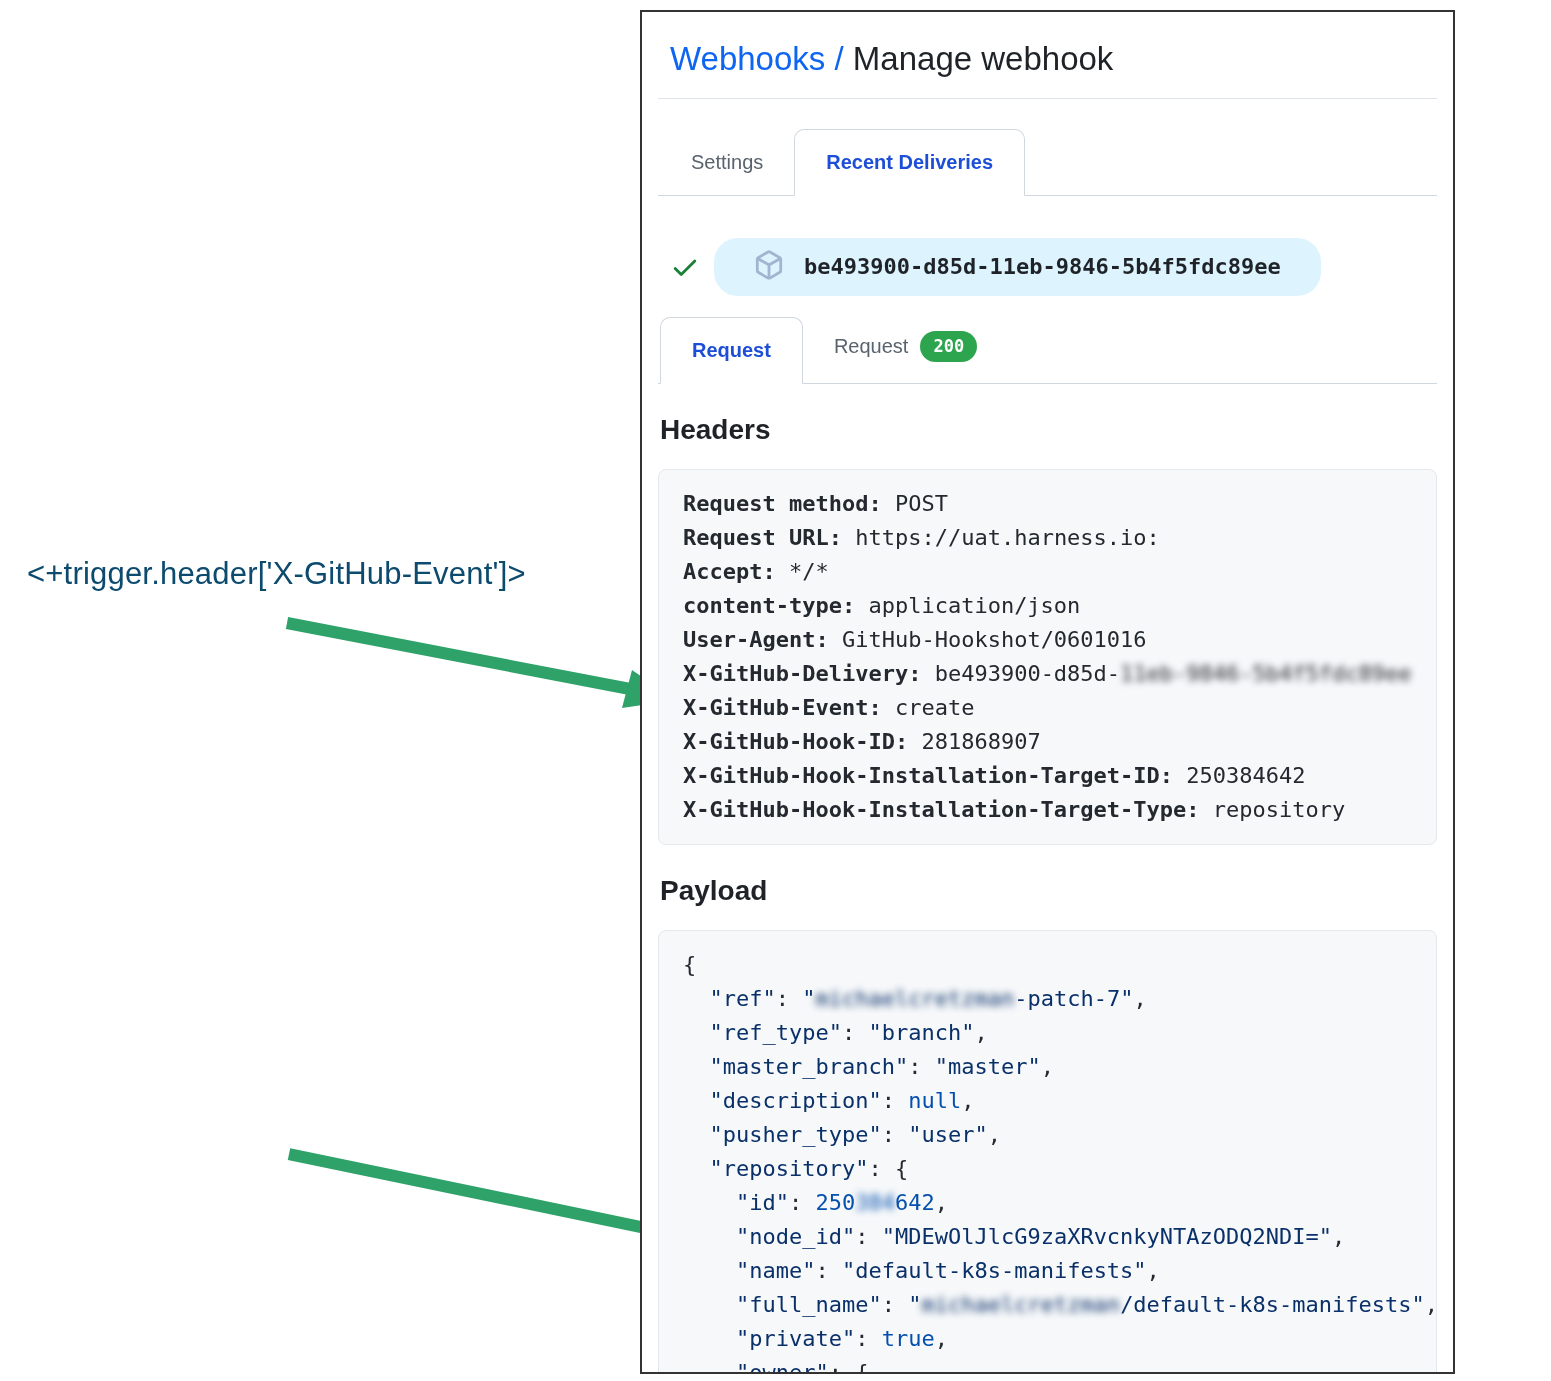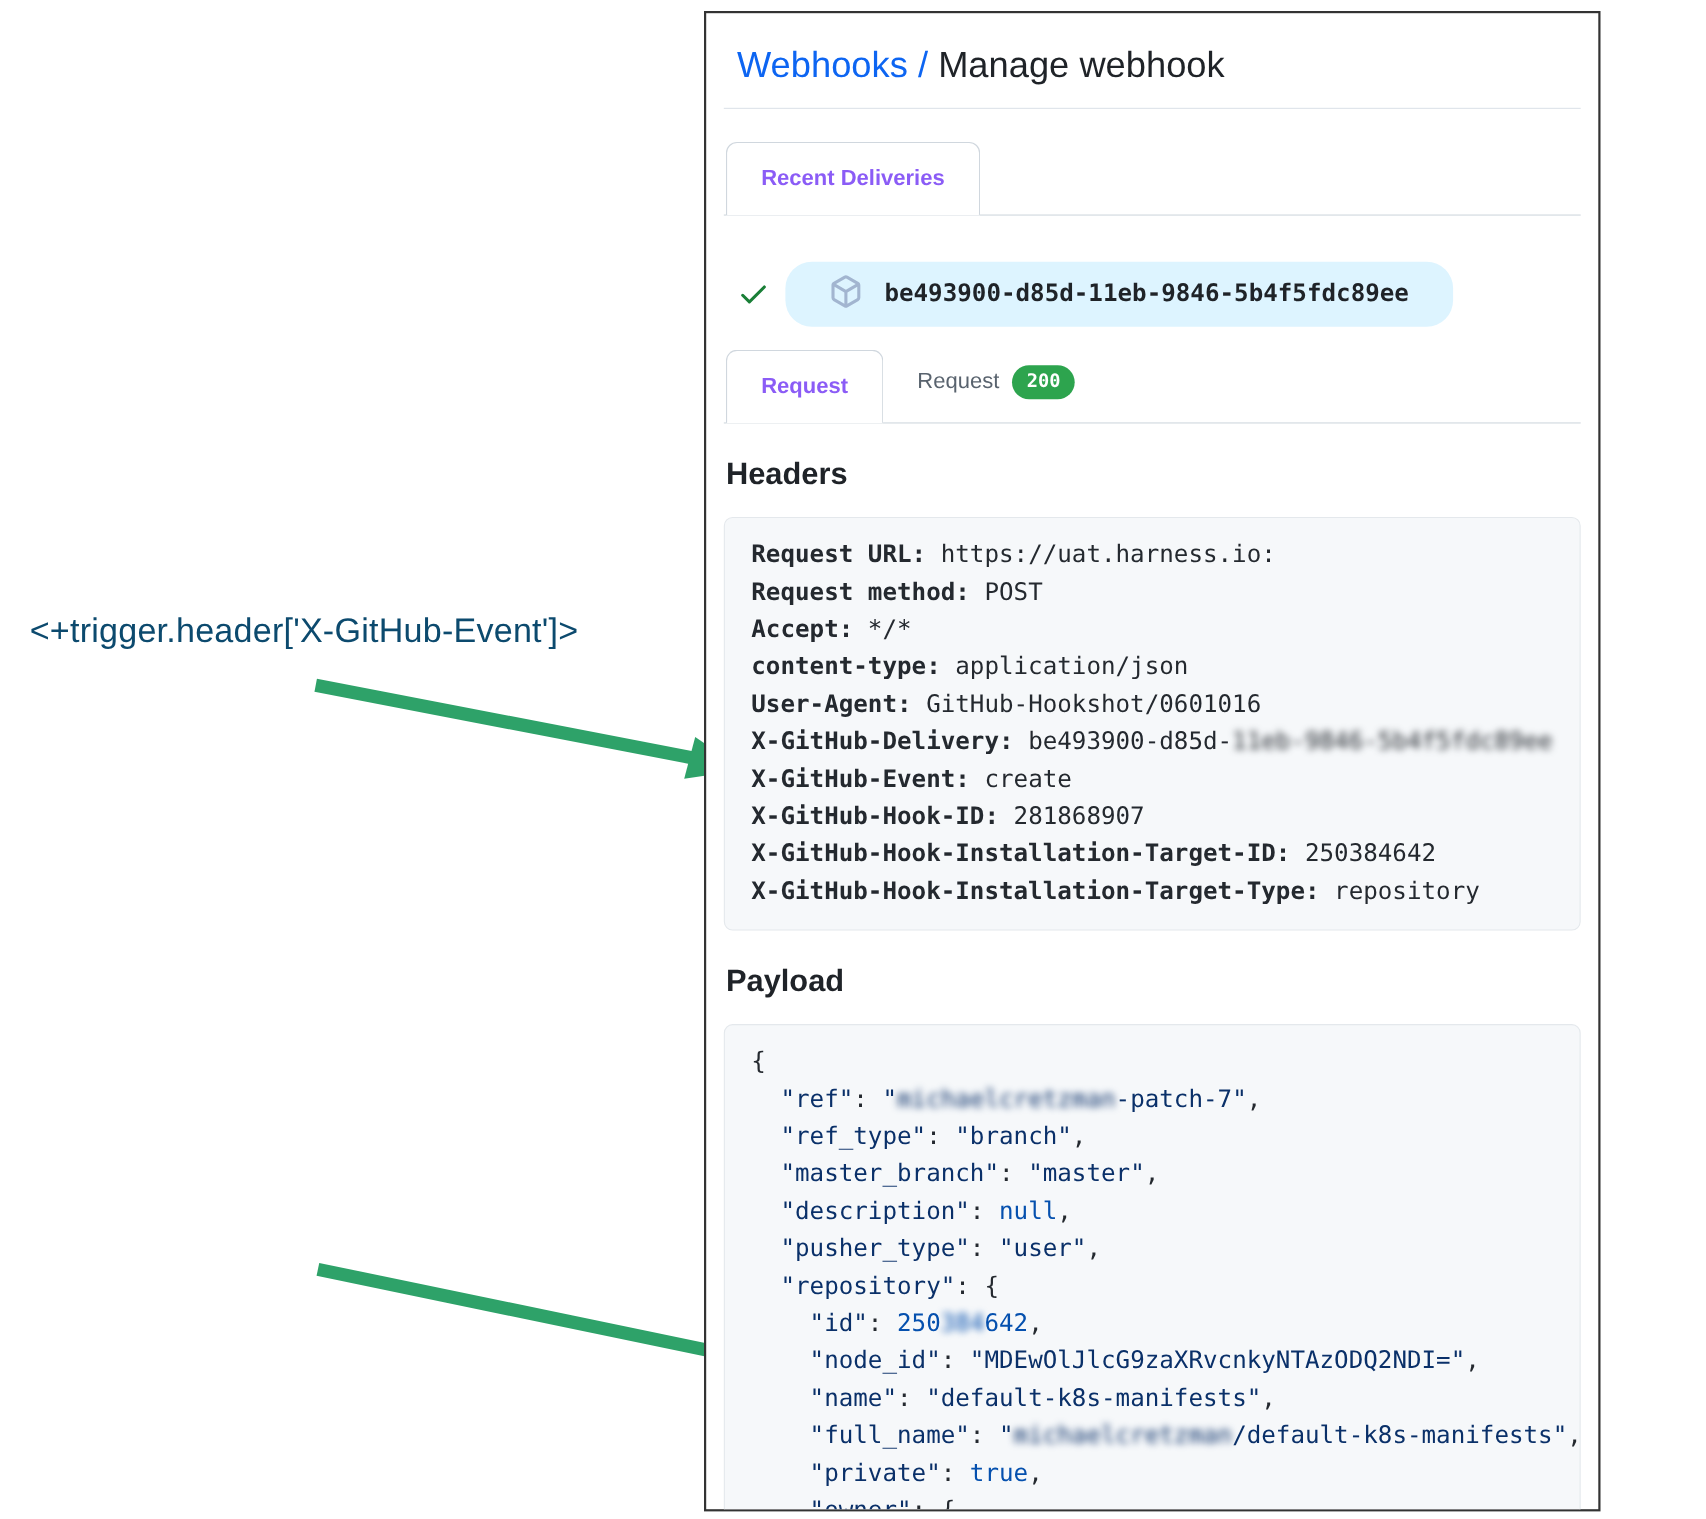--- a/index.html
+++ b/index.html
@@ -78,6 +78,7 @@
     <hr class="panel-divider">
 
     <div class="tabnav">
+      <div class="tab">Settings</div>
       <div class="tab active">Recent Deliveries</div>
     </div>
 

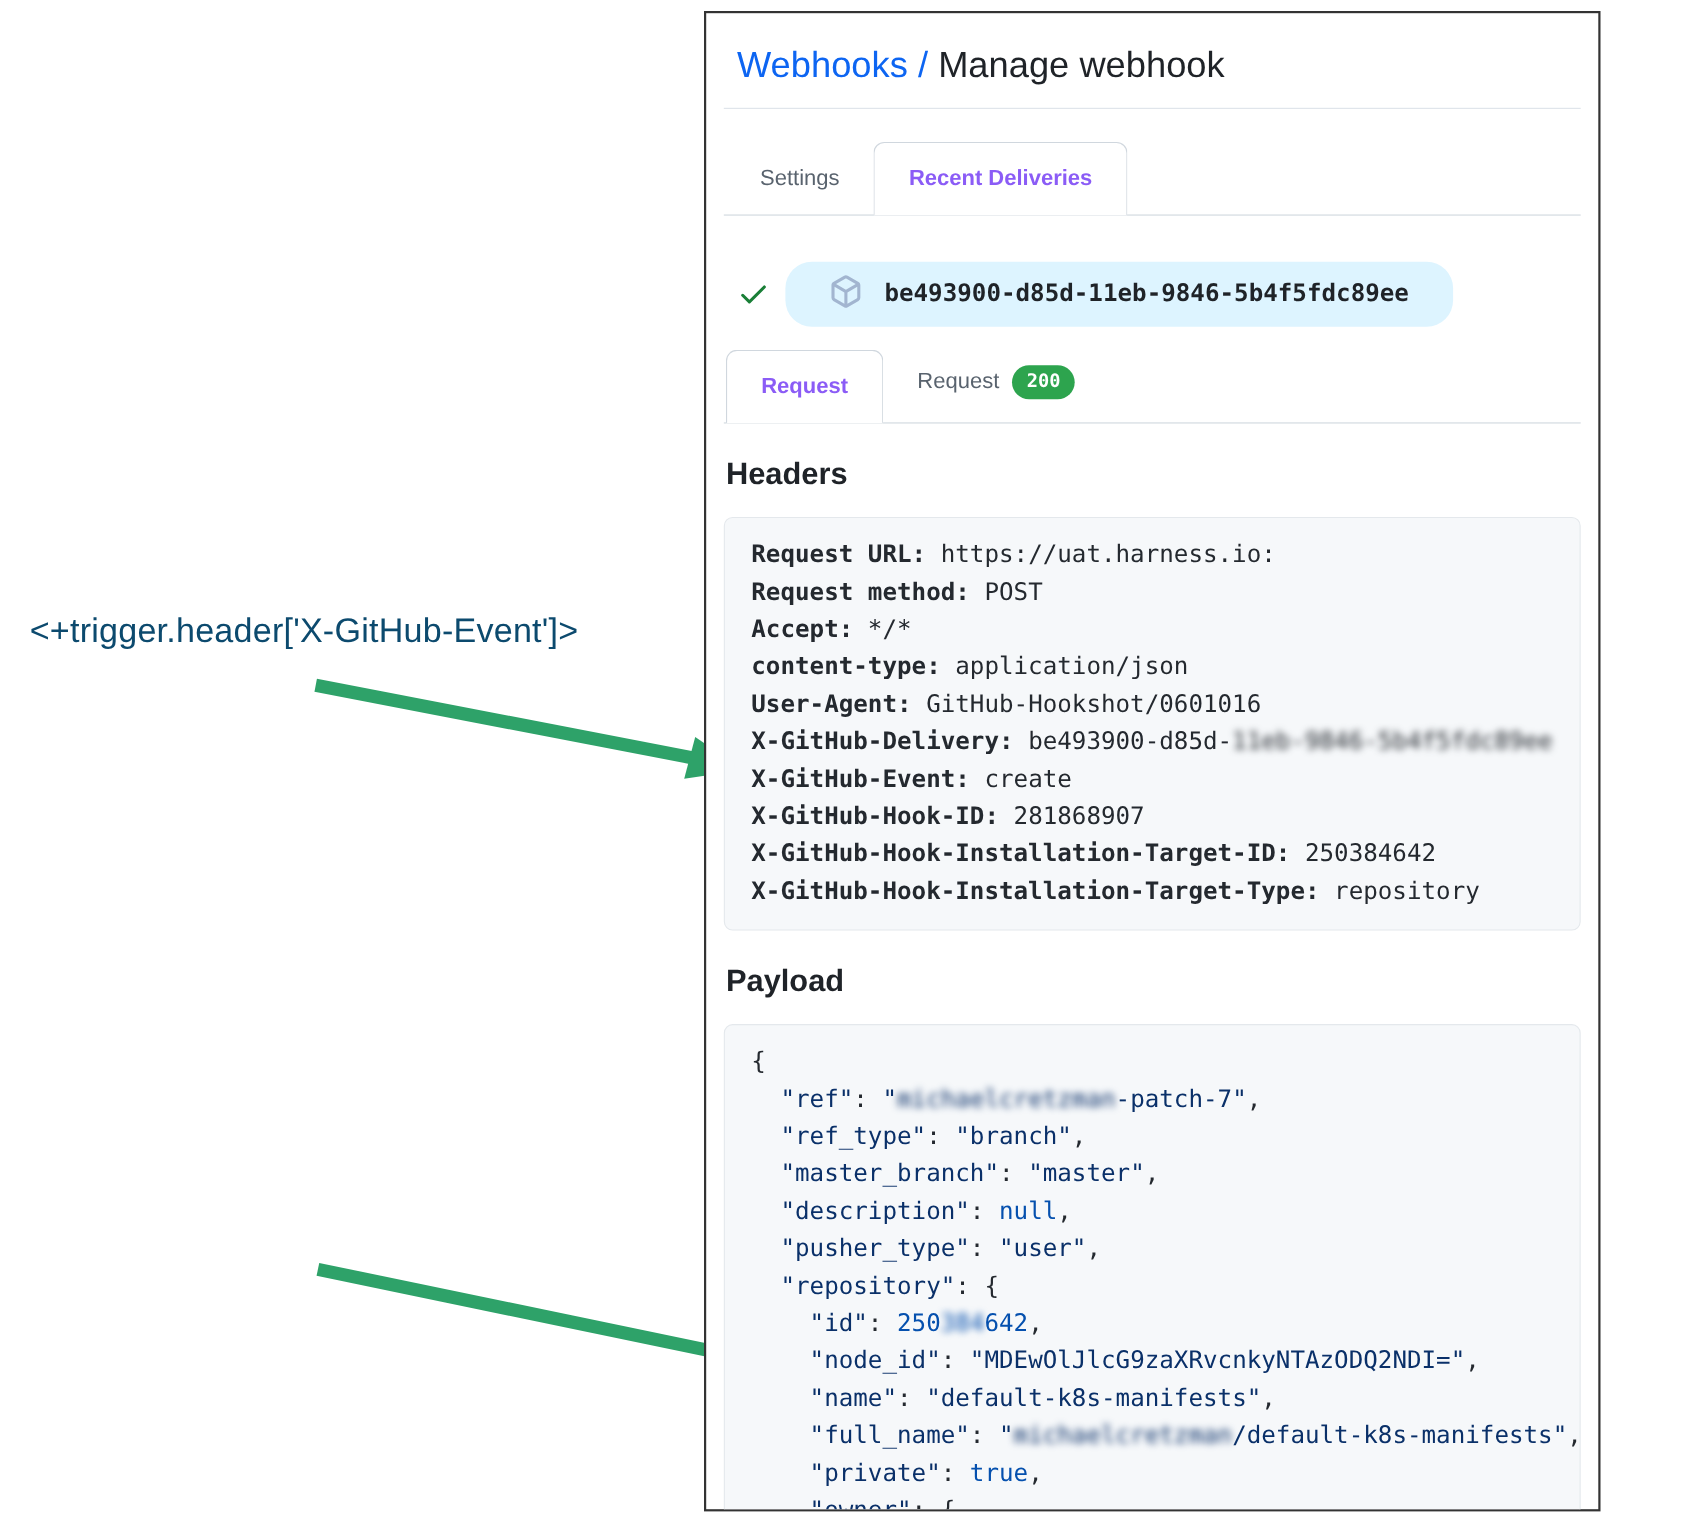--- a/index.html
+++ b/index.html
@@ -26,7 +26,7 @@
   .tabnav { display:flex; align-items:flex-end; border-bottom:1.5px solid #d0d7de; margin-top:30px; padding-left:2px; }
   .tabnav-2 { margin-top:14px; }
   .tab { font-size:20px; color:#59636e; padding:21px 31px; cursor:pointer; display:flex; align-items:center; gap:12px; }
-  .tab.active { background:#fff; color:#8b5cf6; font-weight:600;
+  .tab.active { background:#fff; color:#1d4ed8; font-weight:600;
                 border:1.5px solid #d0d7de; border-bottom:1.5px solid #fff;
                 border-radius:10px 10px 0 0; margin-bottom:-1.5px; }
   .count-badge { display:inline-block; background:var(--badge-green); color:#fff;

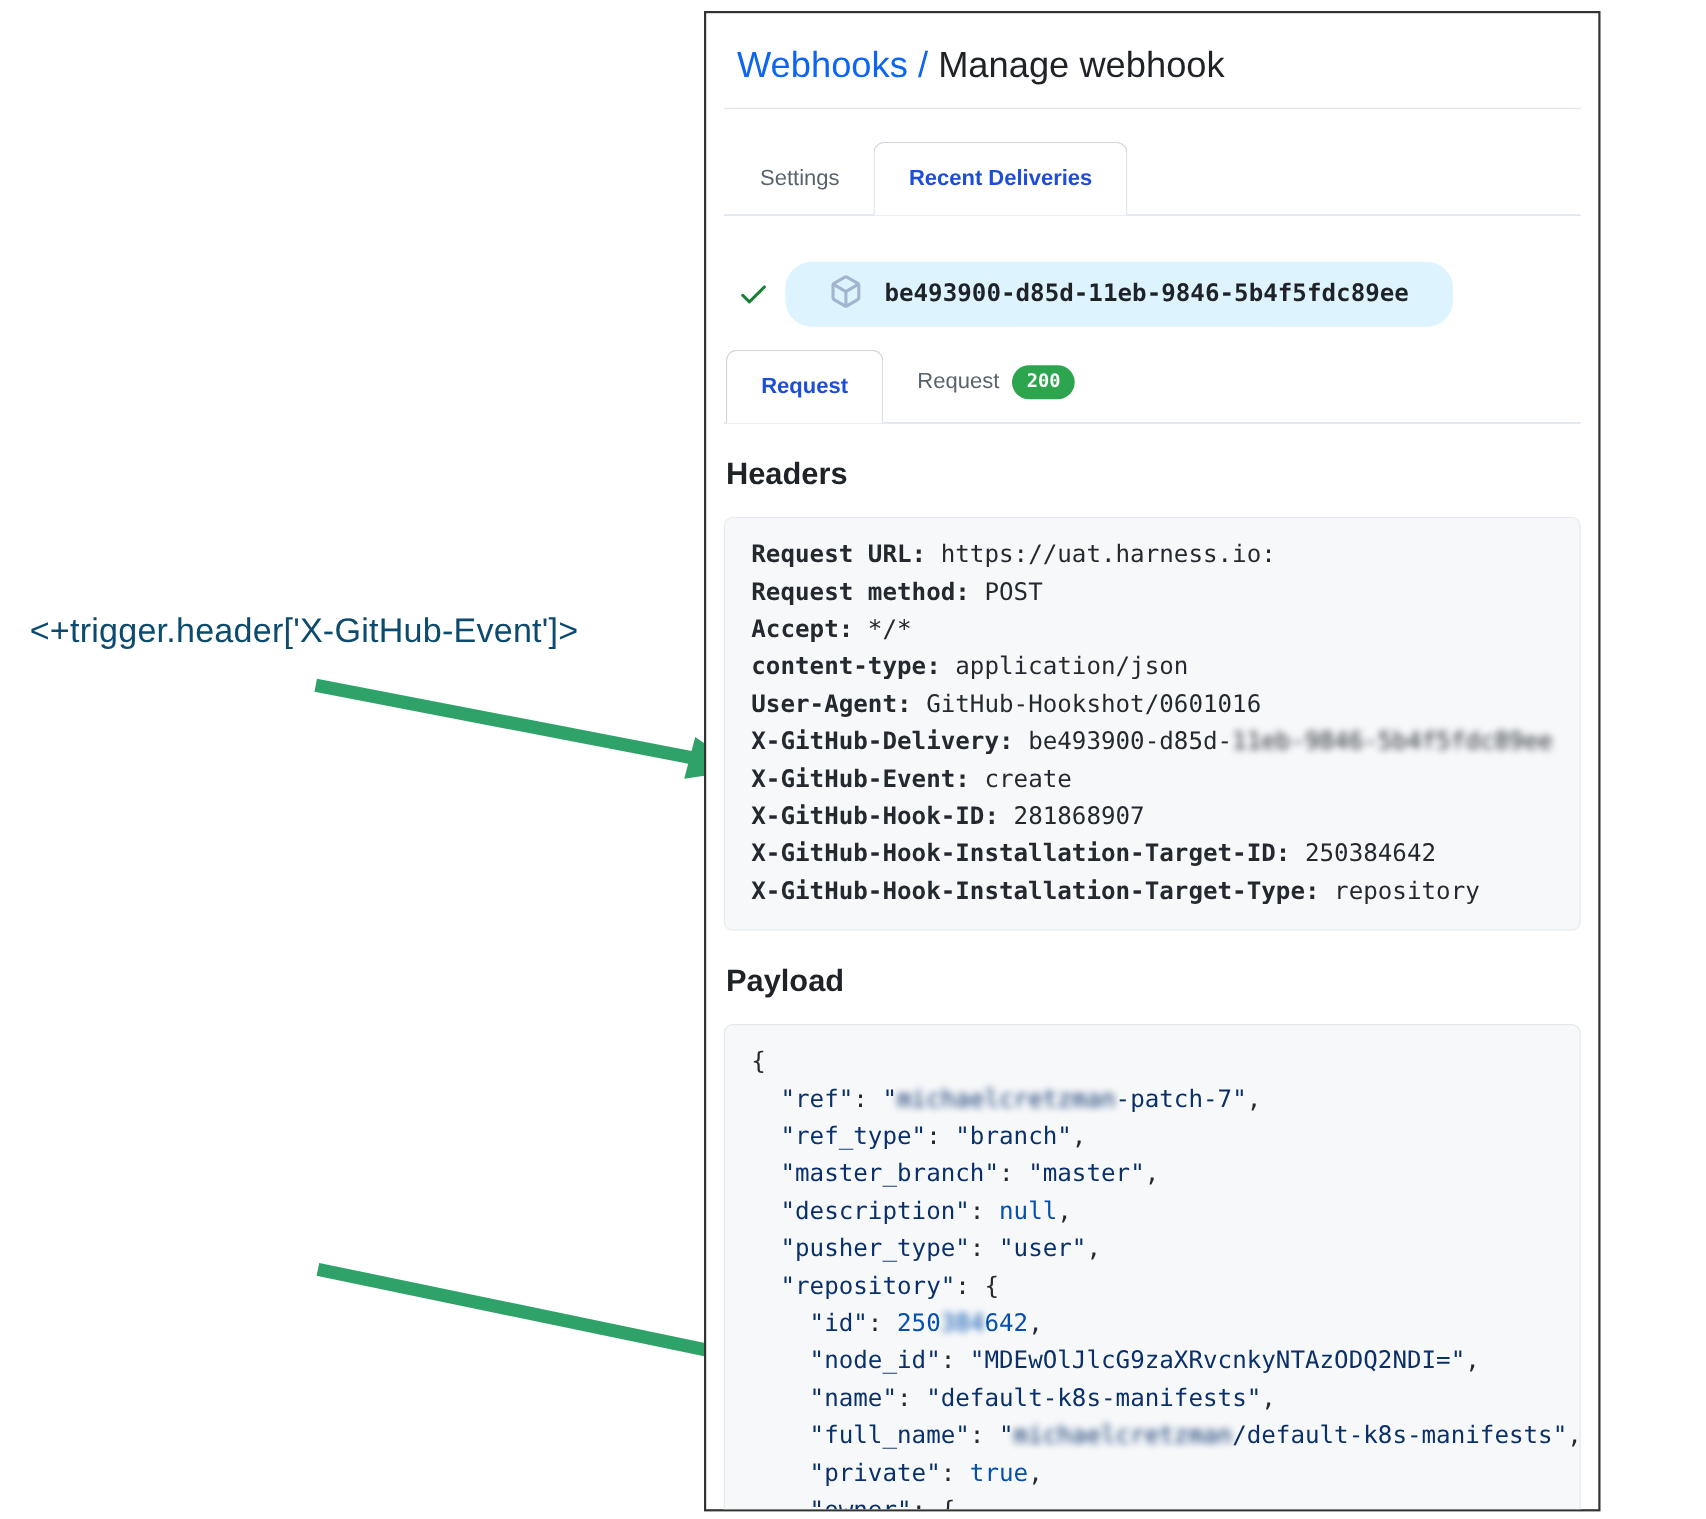--- a/index.html
+++ b/index.html
@@ -108,8 +108,8 @@
 
     <div class="section-title">Headers</div>
     <div class="codebox" id="headers-lines">
+        <div class="code-line"><span class="sg-hl">Request method:</span><span class="sg-hv"> POST</span></div>
         <div class="code-line"><span class="sg-hl">Request URL:</span><span class="sg-hv"> https://uat.harness.io:</span></div>
-        <div class="code-line"><span class="sg-hl">Request method:</span><span class="sg-hv"> POST</span></div>
         <div class="code-line"><span class="sg-hl">Accept:</span><span class="sg-hv"> */*</span></div>
         <div class="code-line"><span class="sg-hl">content-type:</span><span class="sg-hv"> application/json</span></div>
         <div class="code-line"><span class="sg-hl">User-Agent:</span><span class="sg-hv"> GitHub-Hookshot/0601016</span></div>

